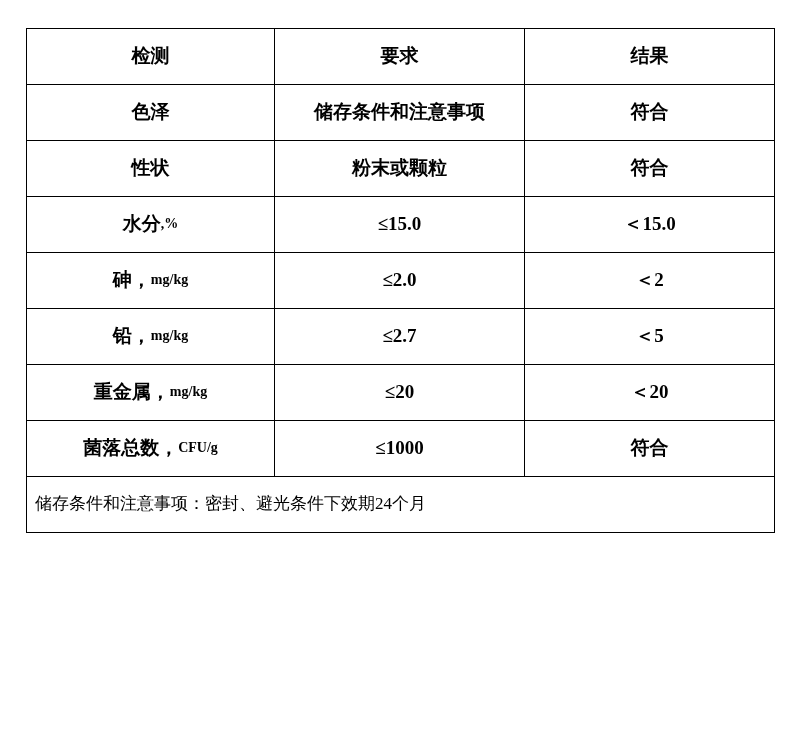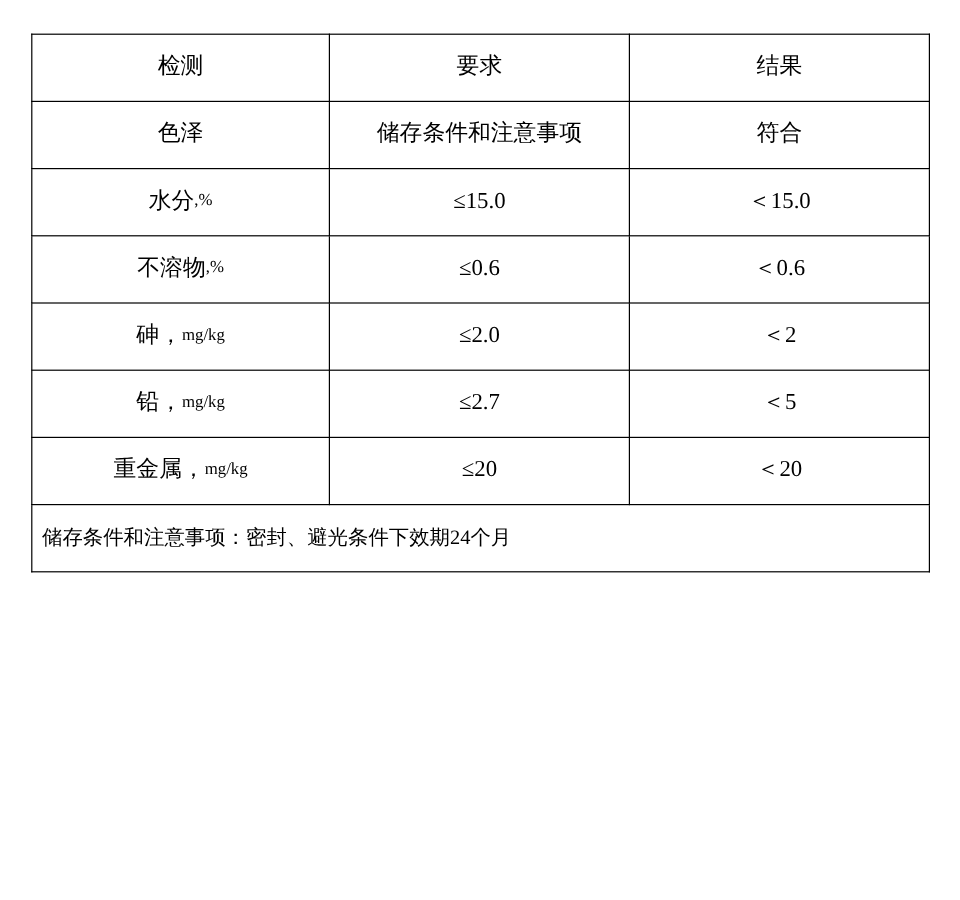--- a/index.html
+++ b/index.html
@@ -46,6 +46,7 @@
     height: 100%;
     width: 100%;
     white-space: nowrap;
+    font-weight: bold;
   }
   .unit {
     font-size: 14px;

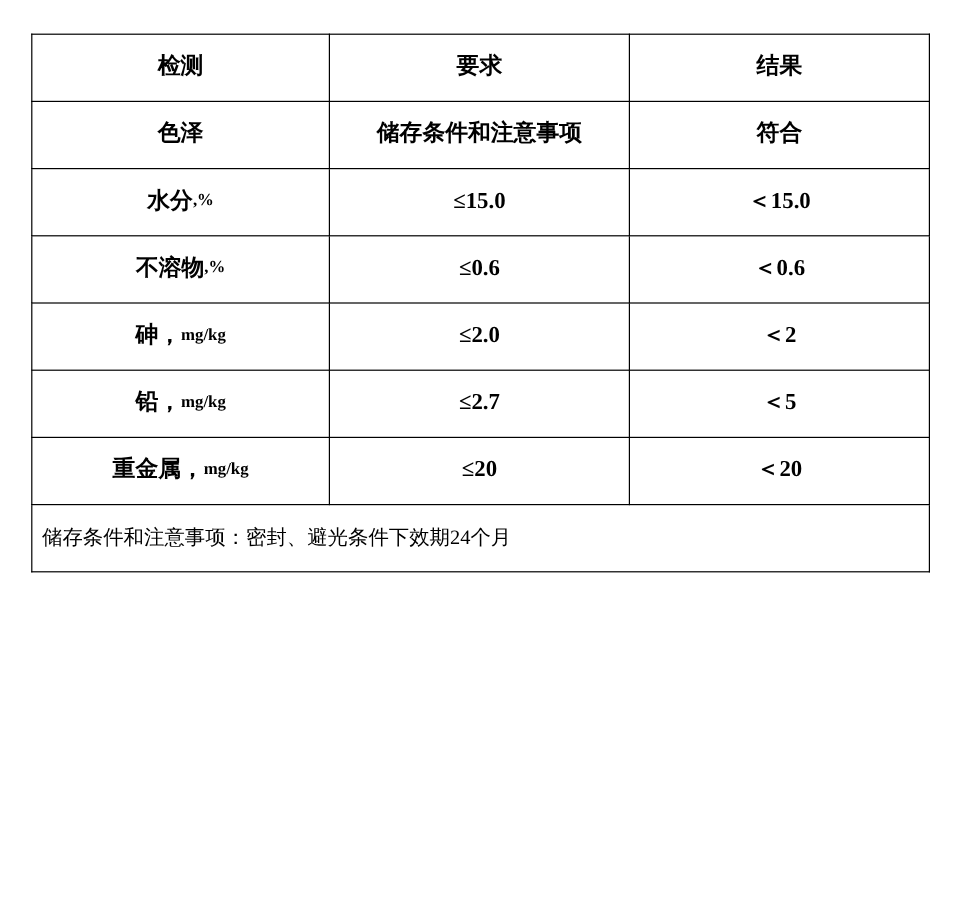--- a/index.html
+++ b/index.html
@@ -104,6 +104,20 @@
         </td>
       </tr>
 
+      <tr>
+        <td>
+          <div class="cell-inner">
+            <span>性状</span>
+              <span class="unit"></span>
+          </div>
+        </td>
+        <td>
+          <div class="cell-inner">粉末或颗粒</div>
+        </td>
+        <td>
+          <div class="cell-inner">符合</div>
+        </td>
+      </tr>
 
 
 

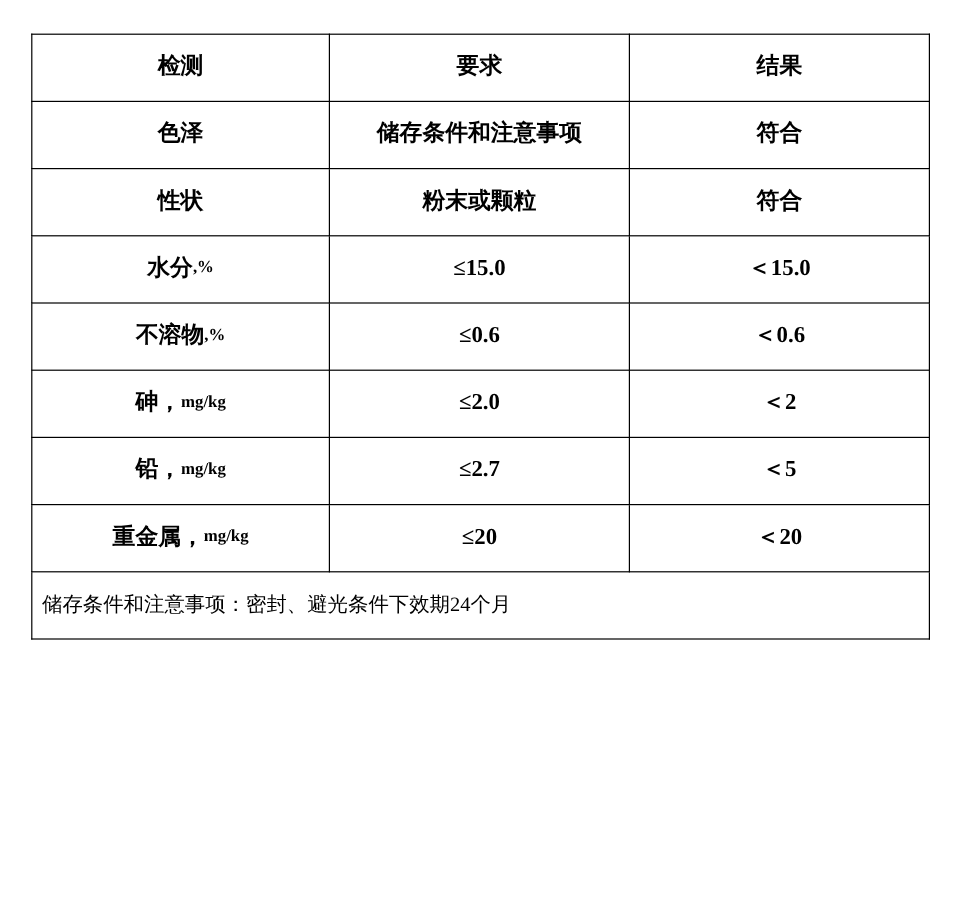--- a/index.html
+++ b/index.html
@@ -136,20 +136,6 @@
         </td>
       </tr>
 
-      <tr>
-        <td>
-          <div class="cell-inner">
-            <span>不溶物</span>
-              <span class="unit">,%</span>
-          </div>
-        </td>
-        <td>
-          <div class="cell-inner">≤0.6</div>
-        </td>
-        <td>
-          <div class="cell-inner">＜0.6</div>
-        </td>
-      </tr>
 
       <tr>
         <td>

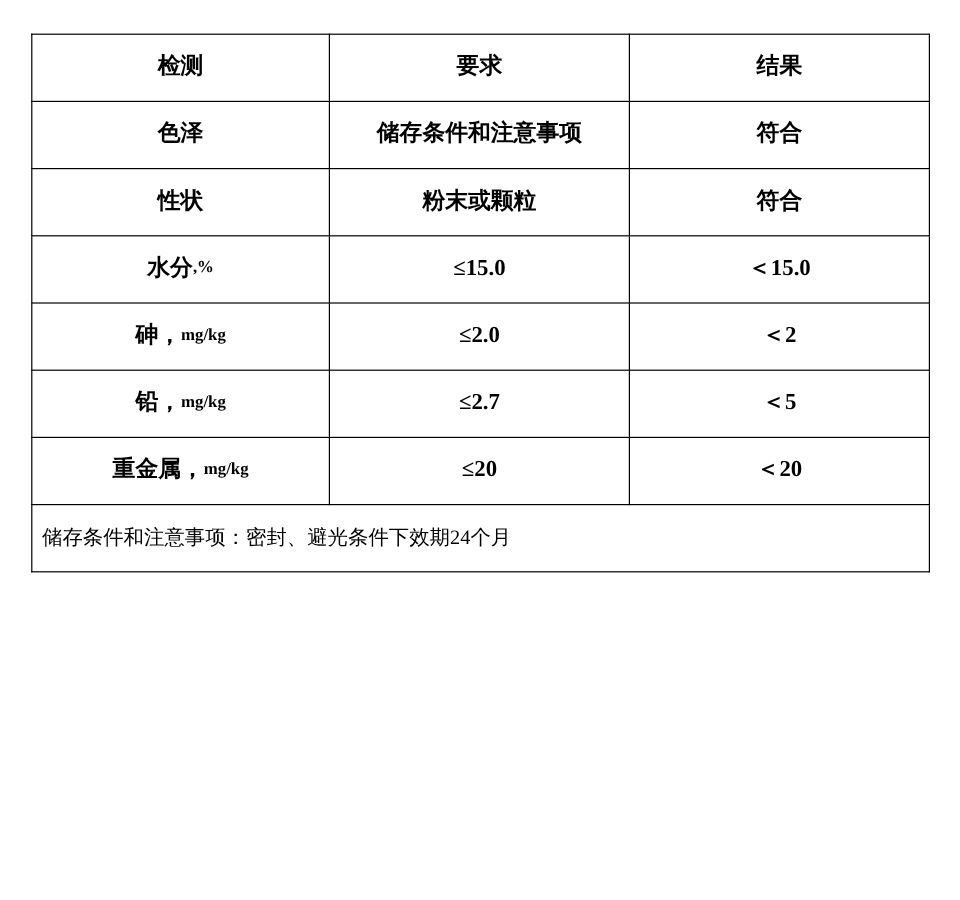--- a/index.html
+++ b/index.html
@@ -182,6 +182,20 @@
         </td>
       </tr>
 
+      <tr>
+        <td>
+          <div class="cell-inner">
+            <span>菌落总数，</span>
+              <span class="unit">CFU/g</span>
+          </div>
+        </td>
+        <td>
+          <div class="cell-inner">≤1000</div>
+        </td>
+        <td>
+          <div class="cell-inner">符合</div>
+        </td>
+      </tr>
 
 
       <tr class="footnote-row">

